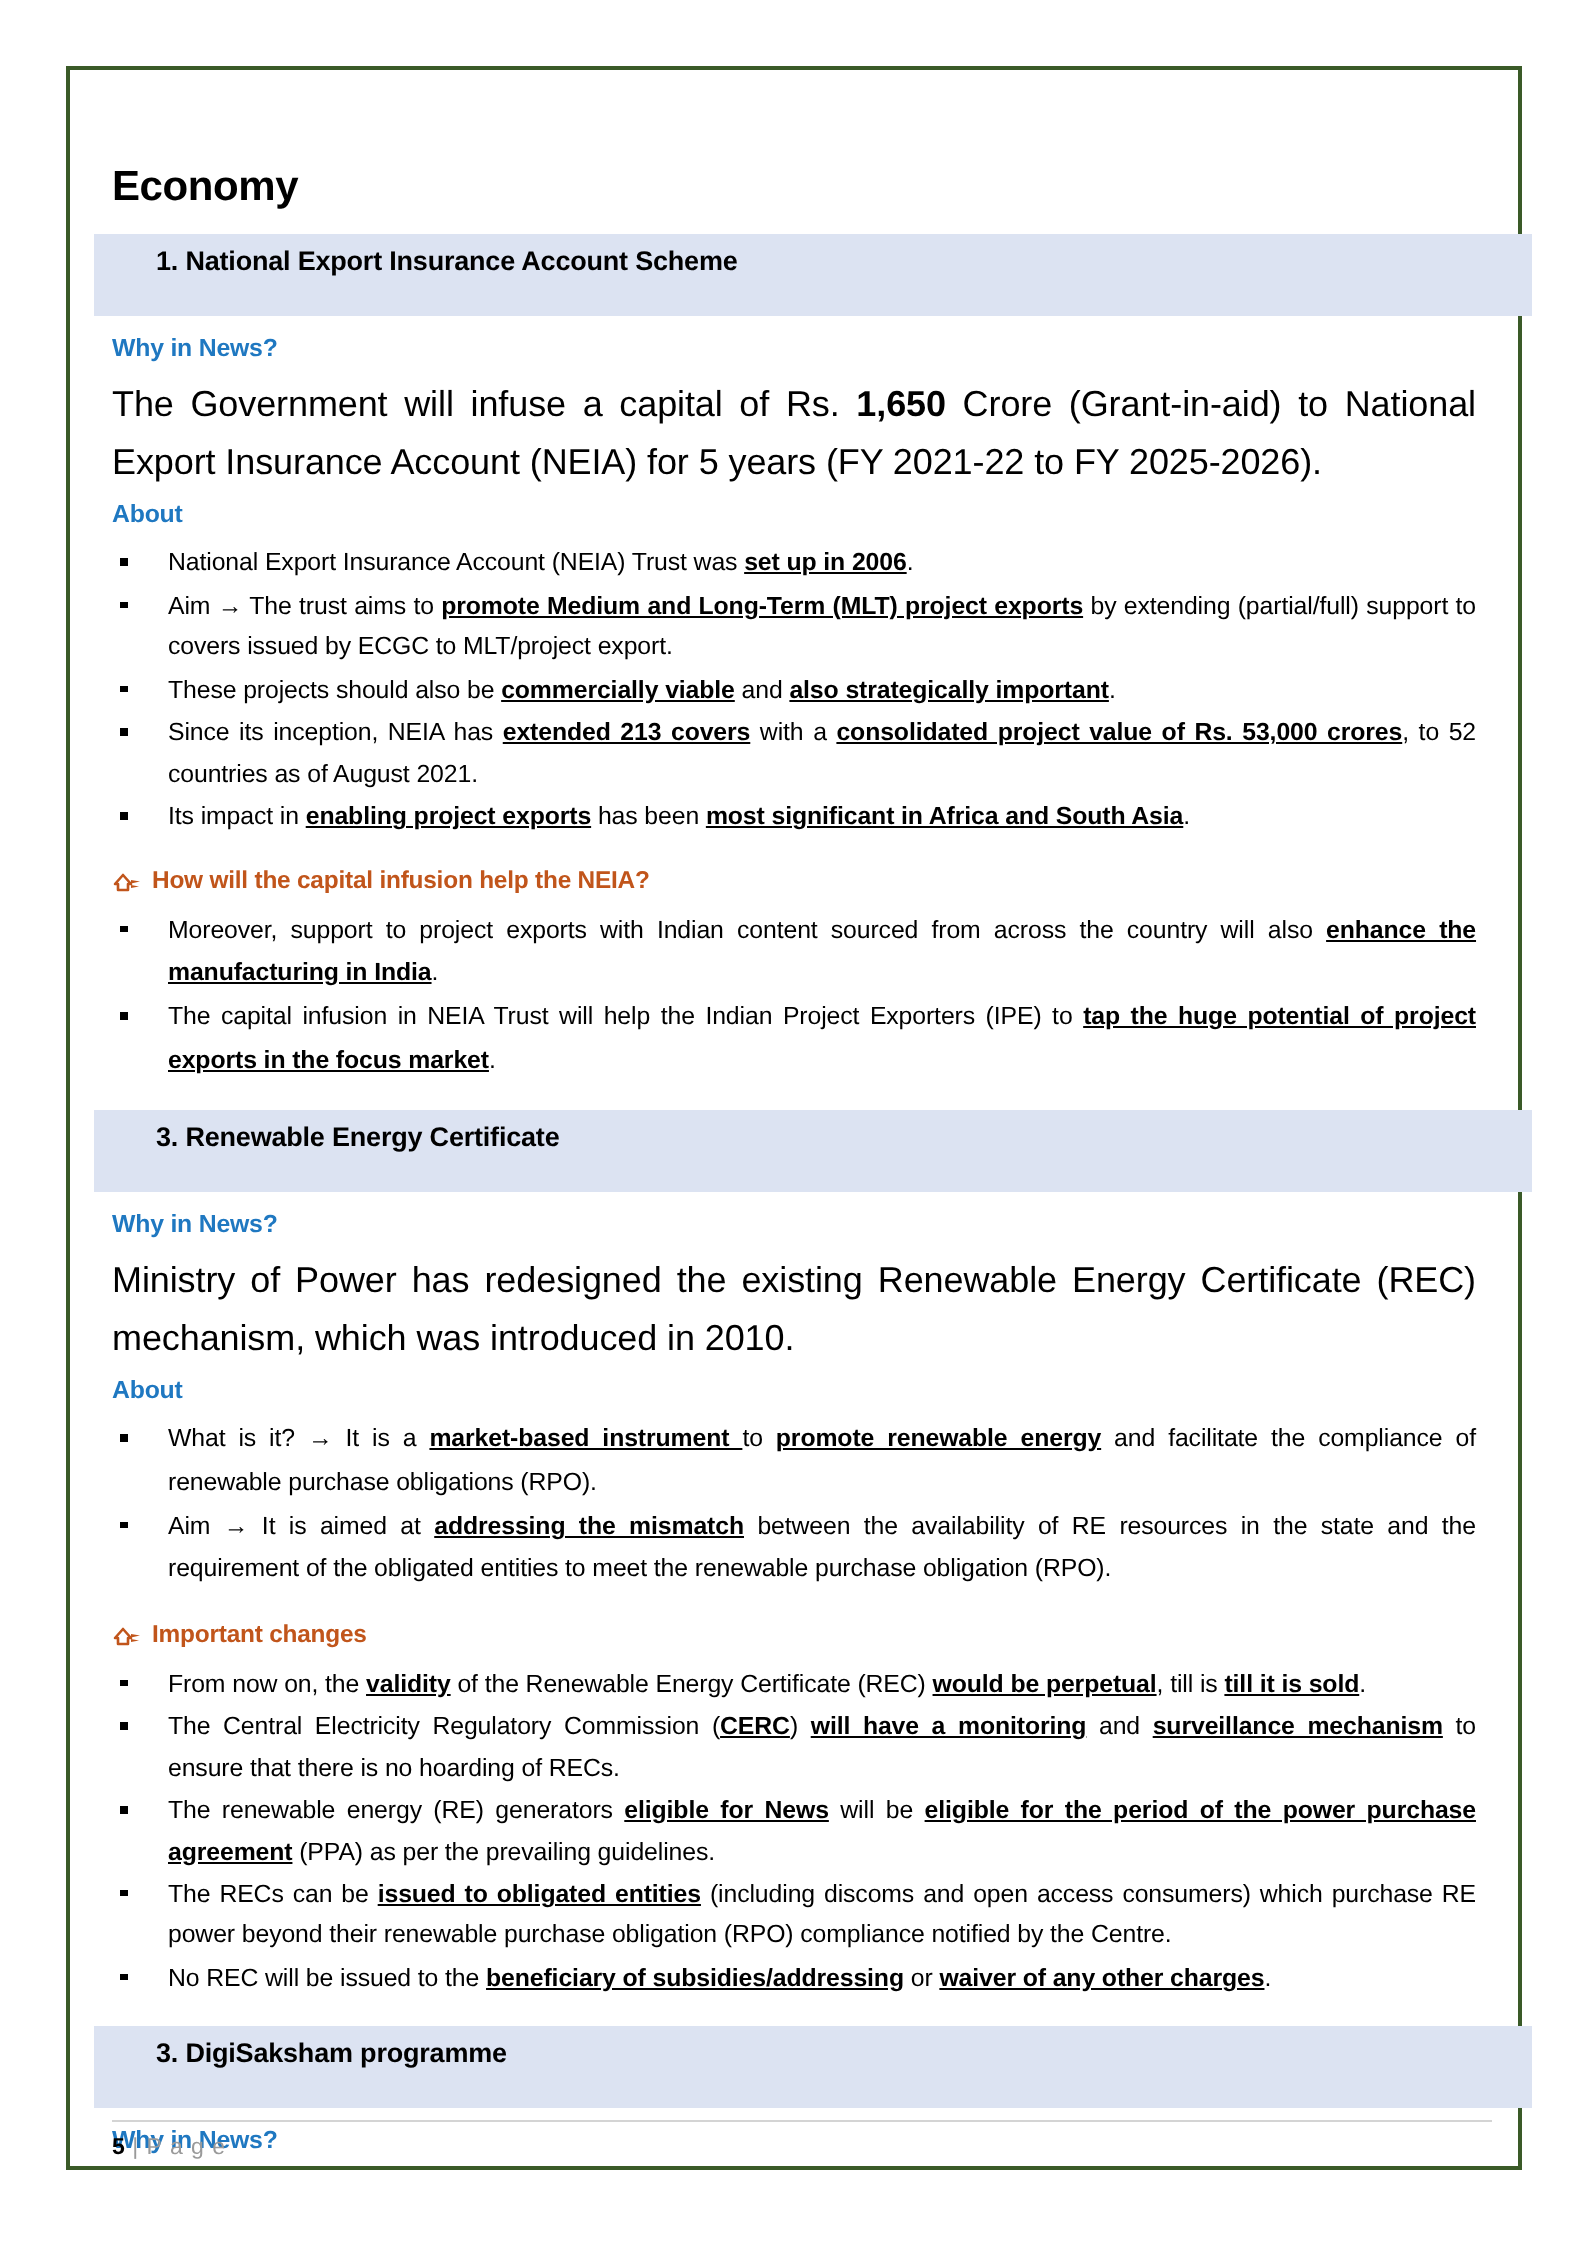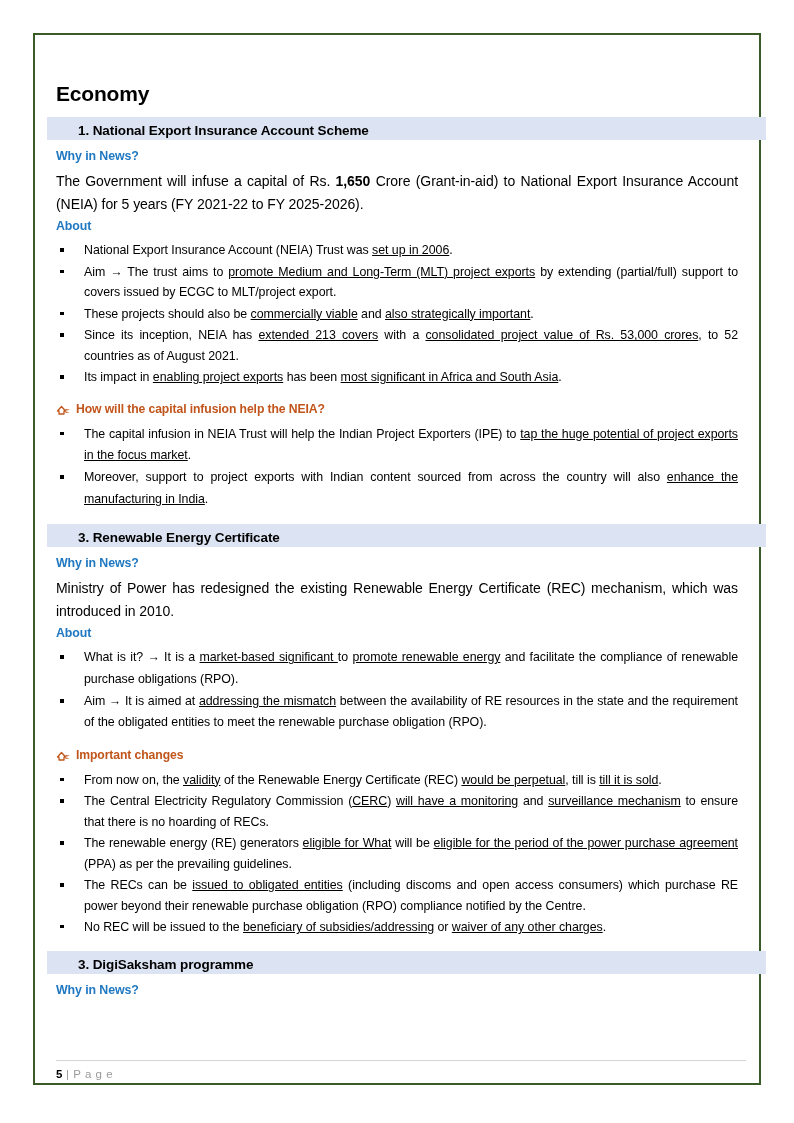--- a/index.html
+++ b/index.html
@@ -52,7 +52,7 @@
     background: #dce3f2;
     margin-left: -9px;
     width: 719px;
-    height: 23px;
+    height: 41px;
     line-height: 27px;
     box-sizing: border-box;
     padding-left: 31px;

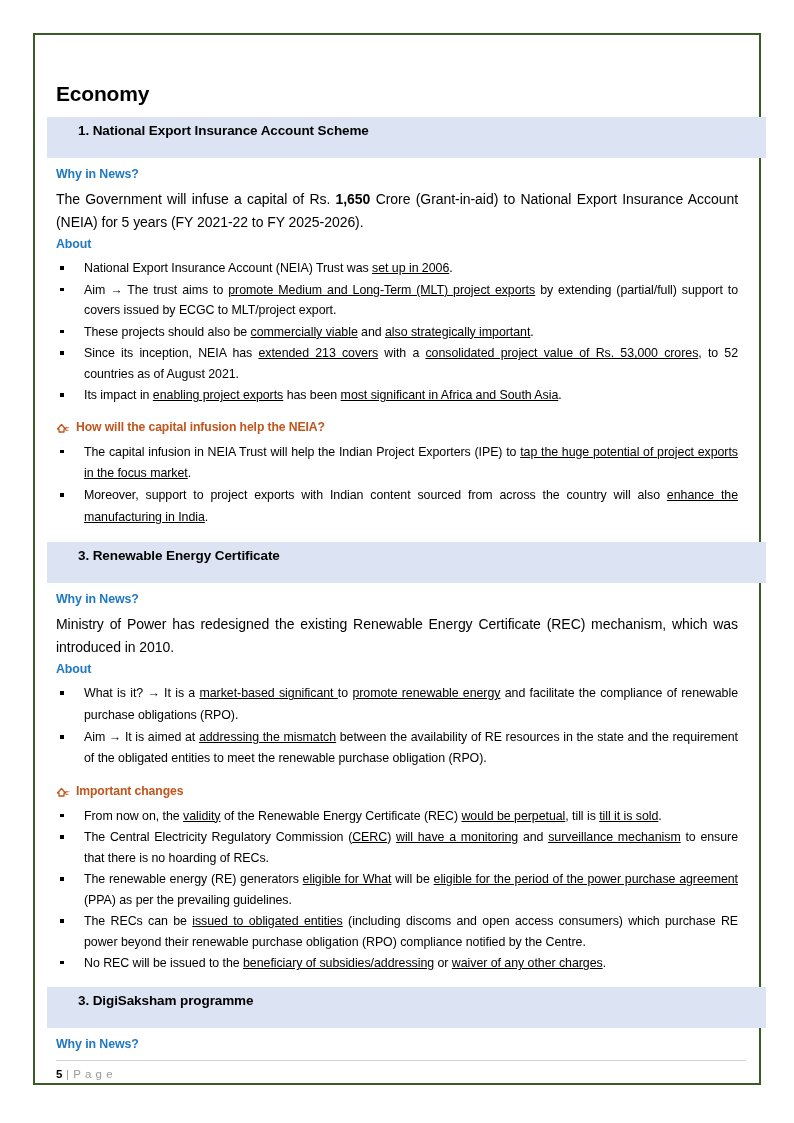--- a/index.html
+++ b/index.html
@@ -95,7 +95,7 @@
 
   
   p.body-text {
-    font-size: 14px;
+    font-size: 18px;
     line-height: 1.62;
     margin: 0 0 4px 0;
     text-align: justify;

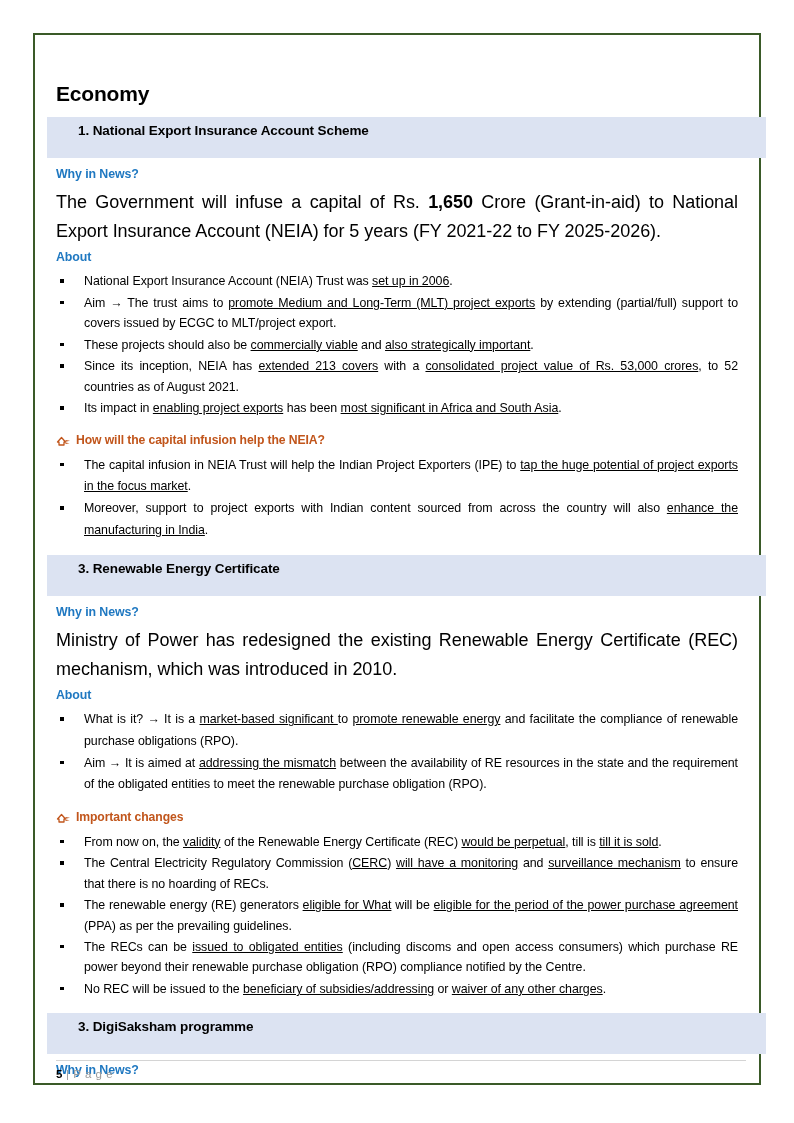--- a/index.html
+++ b/index.html
@@ -128,7 +128,7 @@
   }
   ul.bullets.loose > li { line-height: 1.72; }
 
-  b.u { font-weight: normal; text-decoration: underline; margin-top: 23px; }
+  b.u { font-weight: bold; text-decoration: underline; margin-top: 23px; }
   b.nb { font-weight: bold; }
 
   

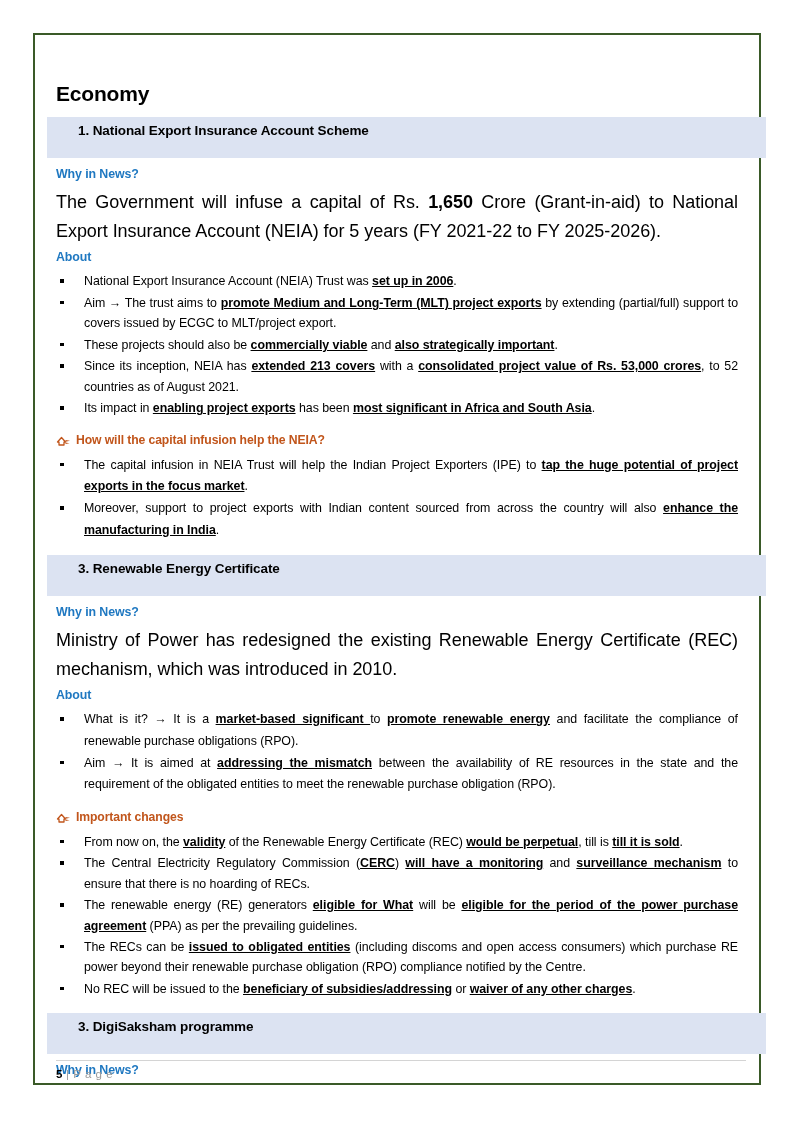--- a/index.html
+++ b/index.html
@@ -193,8 +193,8 @@
   </div>
 
   <ul class="bullets loose">
+    <li><span>Moreover, support to project exports with Indian content sourced from across the country will also </span><b class="u">enhance the manufacturing in India</b><span>.</span></li>
     <li><span>The capital infusion in NEIA Trust will help the Indian Project Exporters (IPE) to </span><b class="u">tap the huge potential of project exports in the focus market</b><span>.</span></li>
-    <li><span>Moreover, support to project exports with Indian content sourced from across the country will also </span><b class="u">enhance the manufacturing in India</b><span>.</span></li>
   </ul>
 
   <div class="section-bar">3. Renewable Energy Certificate</div>

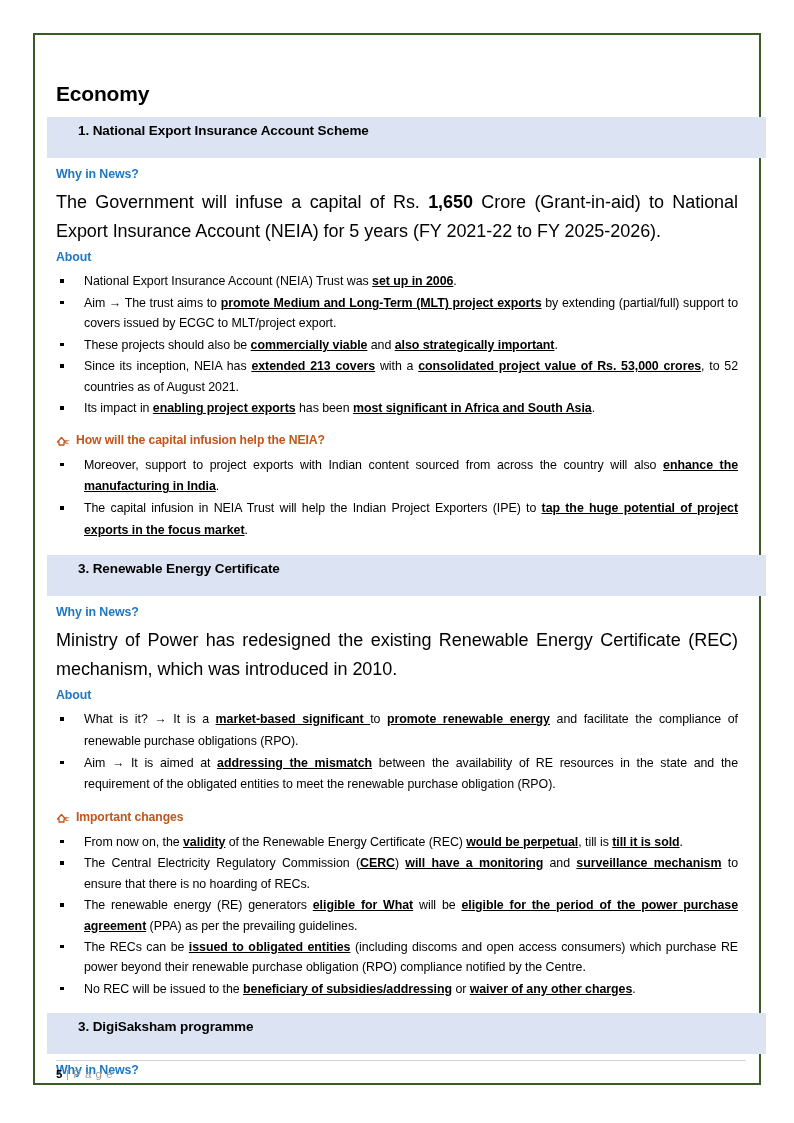--- a/index.html
+++ b/index.html
@@ -206,7 +206,7 @@
   <div class="blue-head">About</div>
 
   <ul class="bullets loose">
-    <li><span>What is it? → It is a </span><b class="u">market-based significant </b><span>to </span><b class="u">promote renewable energy</b><span> and facilitate the compliance of renewable purchase obligations (RPO).</span></li>
+    <li><span>What is it? → It is a </span><b class="u">market-based instrument </b><span>to </span><b class="u">promote renewable energy</b><span> and facilitate the compliance of renewable purchase obligations (RPO).</span></li>
     <li><span>Aim → It is aimed at </span><b class="u">addressing the mismatch</b><span> between the availability of RE resources in the state and the requirement of the obligated entities to meet the renewable purchase obligation (RPO).</span></li>
   </ul>
 

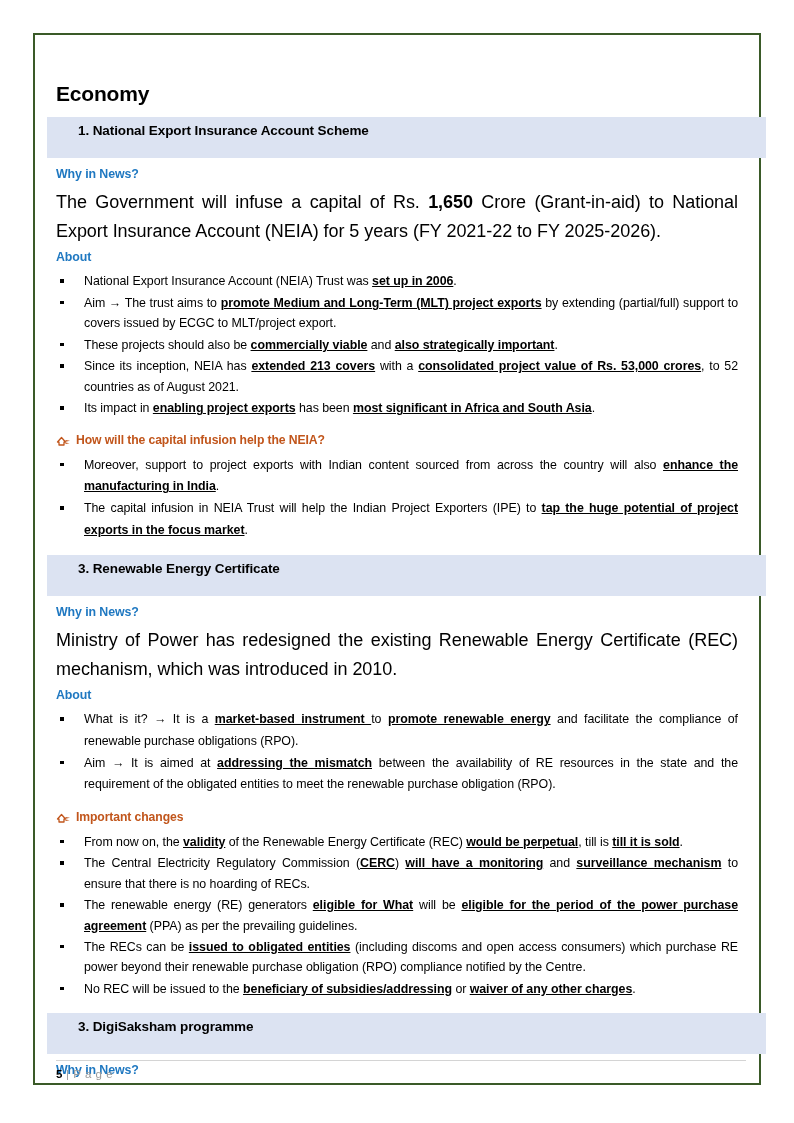--- a/index.html
+++ b/index.html
@@ -224,7 +224,7 @@
   <ul class="bullets">
     <li><span>From now on, the </span><b class="u">validity</b><span> of the Renewable Energy Certificate (REC) </span><b class="u">would be perpetual</b><span>, till is </span><b class="u">till it is sold</b><span>.</span></li>
     <li><span>The Central Electricity Regulatory Commission (</span><b class="u">CERC</b><span>) </span><b class="u">will have a monitoring</b><span> and </span><b class="u">surveillance mechanism</b><span> to ensure that there is no hoarding of RECs.</span></li>
-    <li><span>The renewable energy (RE) generators </span><b class="u">eligible for What</b><span> will be </span><b class="u">eligible for the period of the power purchase agreement</b><span> (PPA) as per the prevailing guidelines.</span></li>
+    <li><span>The renewable energy (RE) generators </span><b class="u">eligible for News</b><span> will be </span><b class="u">eligible for the period of the power purchase agreement</b><span> (PPA) as per the prevailing guidelines.</span></li>
     <li><span>The RECs can be </span><b class="u">issued to obligated entities</b><span> (including discoms and open access consumers) which purchase RE power beyond their renewable purchase obligation (RPO) compliance notified by the Centre.</span></li>
     <li><span>No REC will be issued to the </span><b class="u">beneficiary of subsidies/addressing</b><span> or </span><b class="u">waiver of any other charges</b><span>.</span></li>
   </ul>

